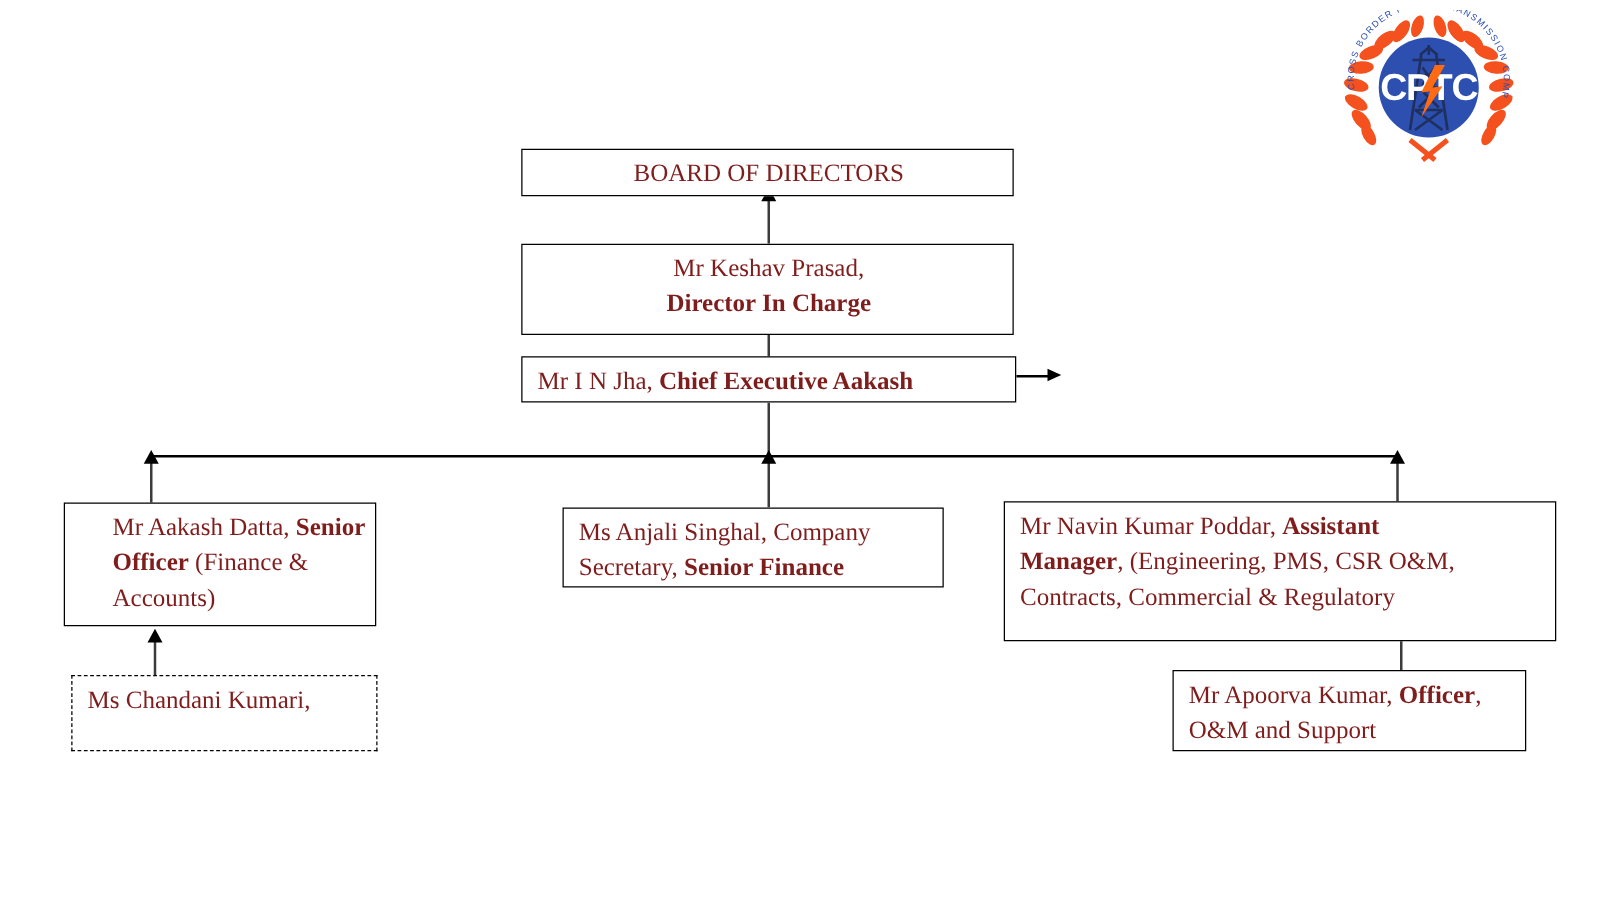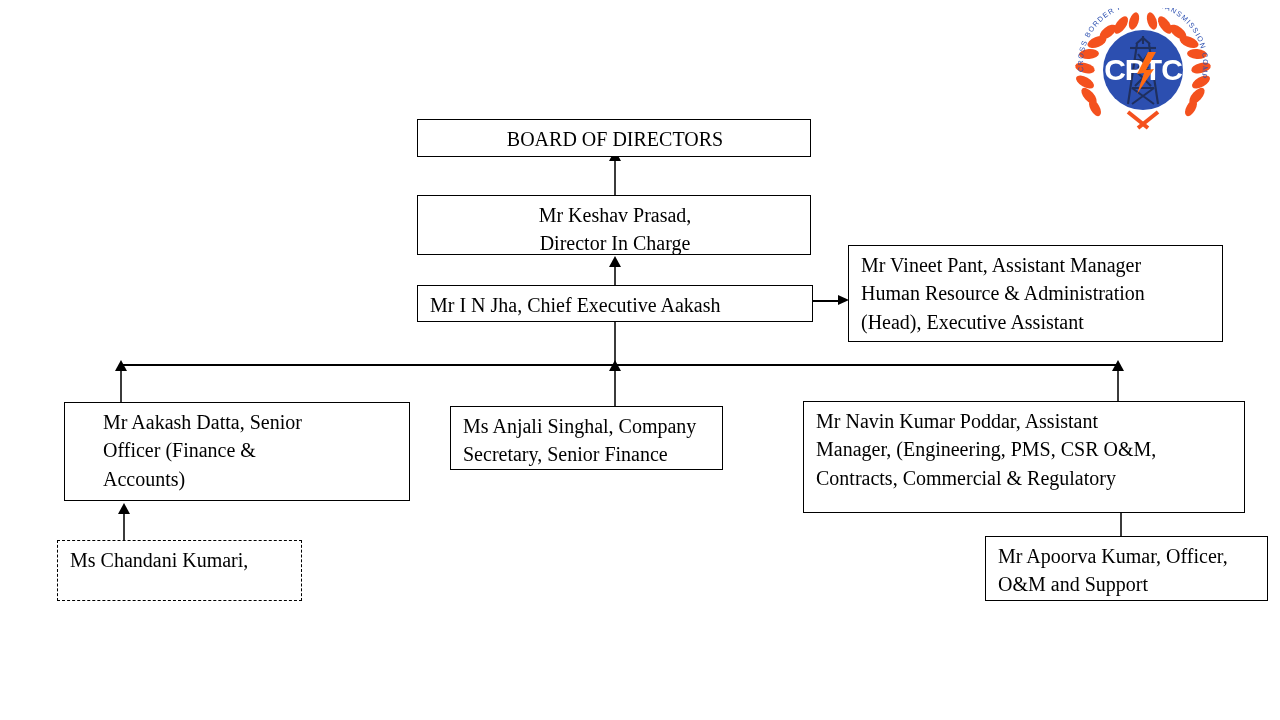--- a/index.html
+++ b/index.html
@@ -26,7 +26,7 @@
     background: #fff;
     font-size: 20px;
     line-height: 1.42;
-    color: #000000;
+    color: #7f1d1d;
     padding: 5px 10px 5px 12px;
     z-index: 5;
   }

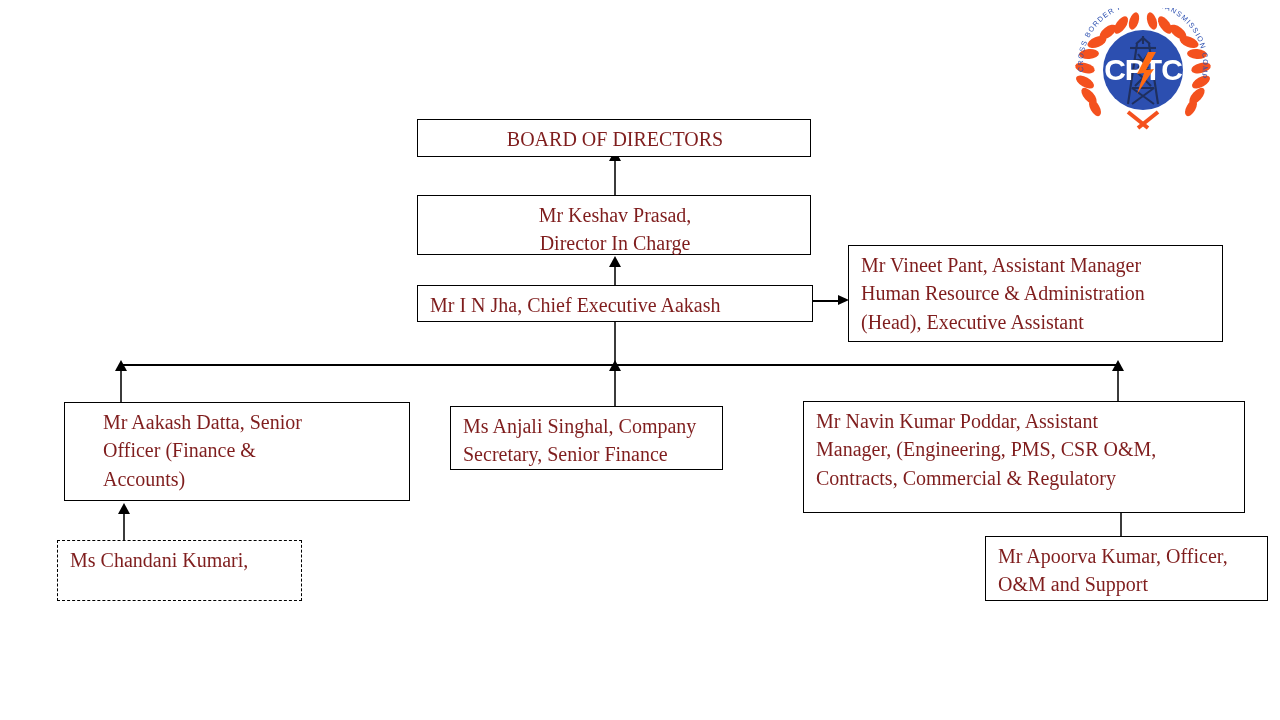--- a/index.html
+++ b/index.html
@@ -174,7 +174,7 @@
       <span class="ln"><span>BOARD OF DIRECTORS</span></span>
     </div>
 
-  <div class="node center" id="n-director" style="left:417px; top:195px; width:394px; height:60px;">
+  <div class="node center" id="n-director" style="left:417px; top:195px; width:394px; height:73px;">
       <span class="ln"><span>Mr Keshav Prasad,</span></span>
       <span class="ln"><b>Director In Charge</b></span>
     </div>

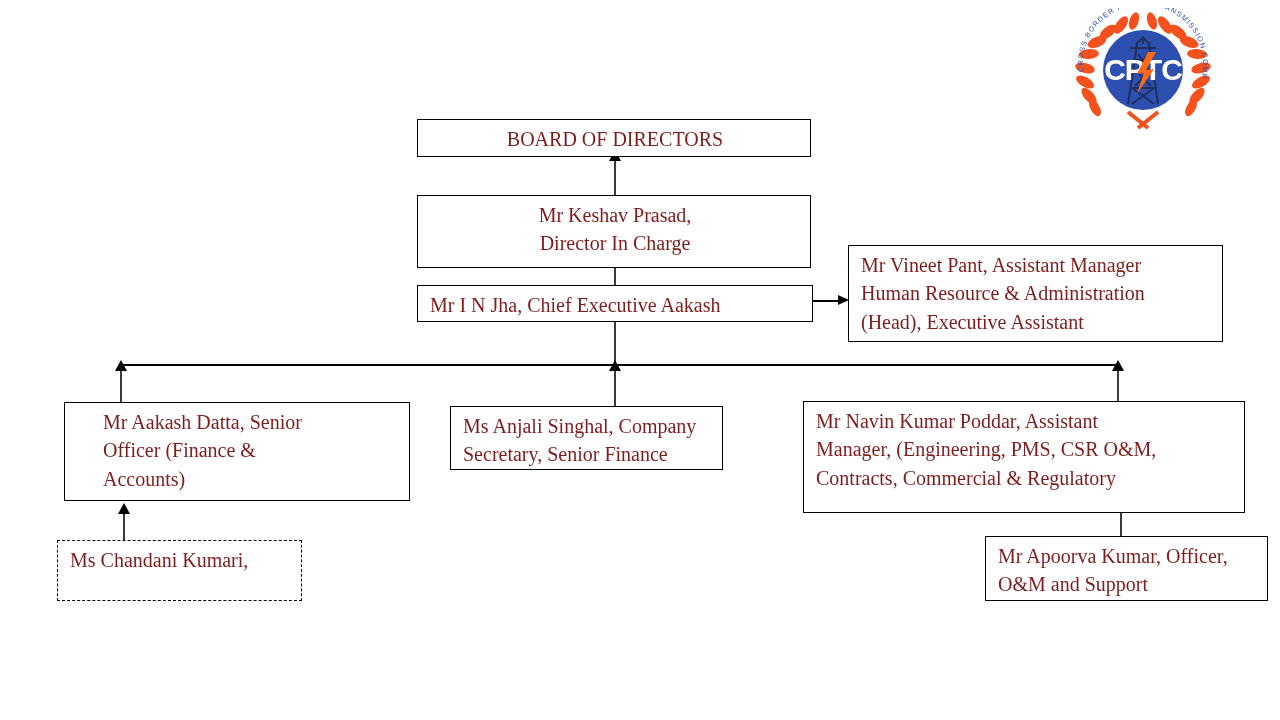--- a/index.html
+++ b/index.html
@@ -35,7 +35,7 @@
     border-width: 1.6px;
   }
   .node .ln { display: block; white-space: nowrap; }
-  .node b { font-weight: normal; }
+  .node b { font-weight: bold; }
   .center { text-align: center; }
 
   

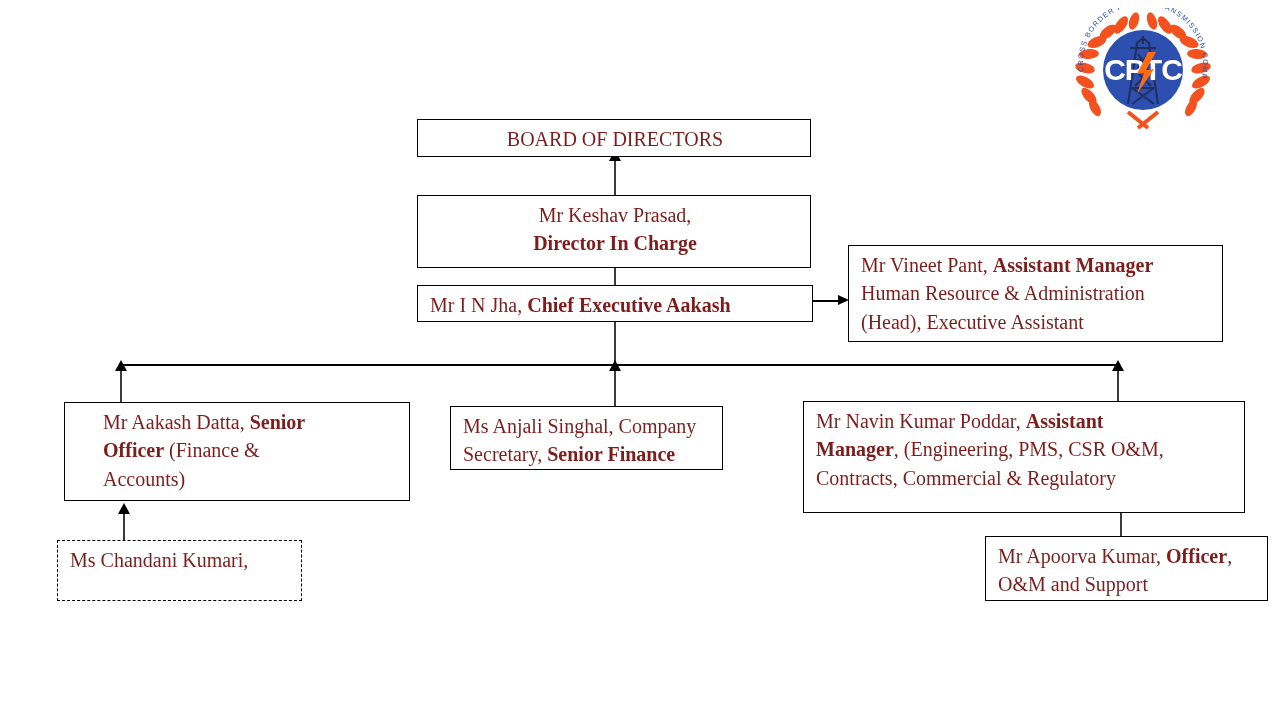--- a/index.html
+++ b/index.html
@@ -183,11 +183,6 @@
       <span class="ln"><span>Mr I N Jha, </span><b>Chief Executive Aakash</b></span>
     </div>
 
-  <div class="node" id="n-hr" style="left:848px; top:245px; width:375px; height:97px;">
-      <span class="ln"><span>Mr Vineet Pant, </span><b>Assistant Manager</b></span>
-      <span class="ln"><span>Human Resource  &amp; Administration</span></span>
-      <span class="ln"><span>(Head), Executive Assistant</span></span>
-    </div>
 
   <div class="node" id="n-finance" style="left:64px; top:402px; width:346px; height:99px;padding-left:38px;">
       <span class="ln"><span>Mr Aakash Datta, </span><b>Senior</b></span>

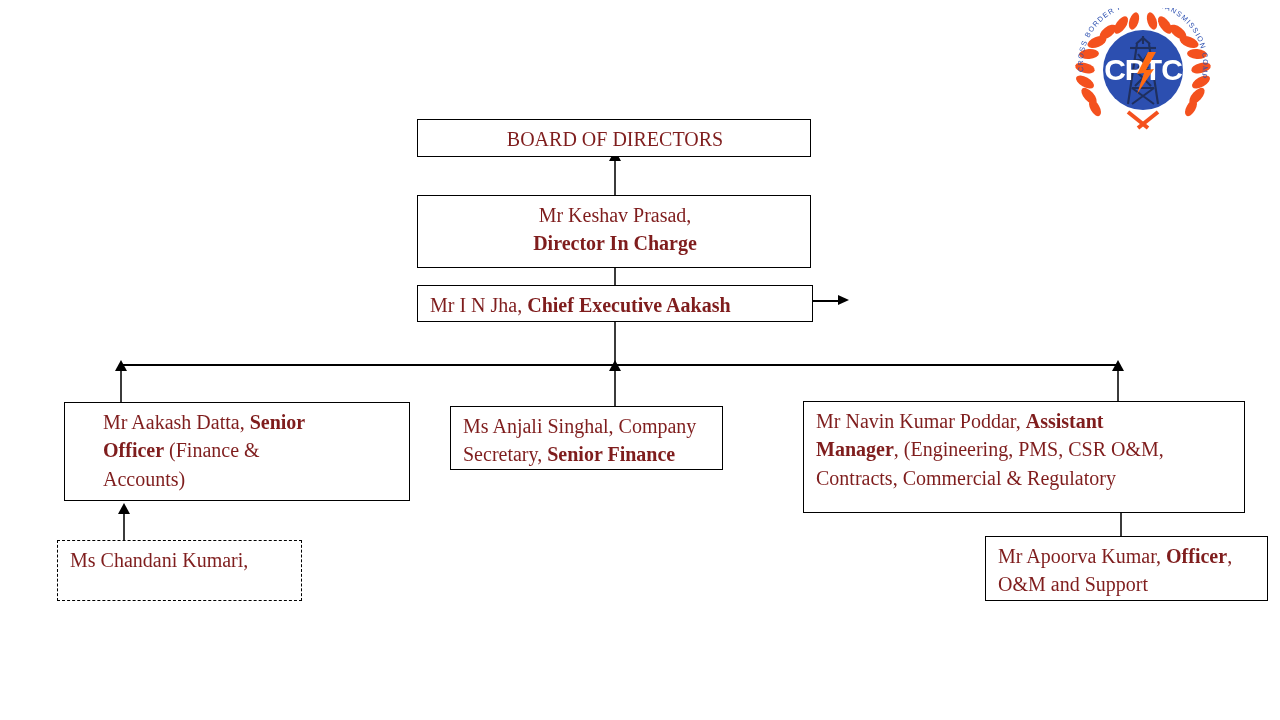--- a/index.html
+++ b/index.html
@@ -184,7 +184,7 @@
     </div>
 
 
-  <div class="node" id="n-finance" style="left:64px; top:402px; width:346px; height:99px;padding-left:38px;">
+  <div class="node" id="n-finance" style="left:51px; top:402px; width:250px; height:99px;padding-left:38px;">
       <span class="ln"><span>Mr Aakash Datta, </span><b>Senior</b></span>
       <span class="ln"><b>Officer</b><span> (Finance &amp;</span></span>
       <span class="ln"><span>Accounts)</span></span>

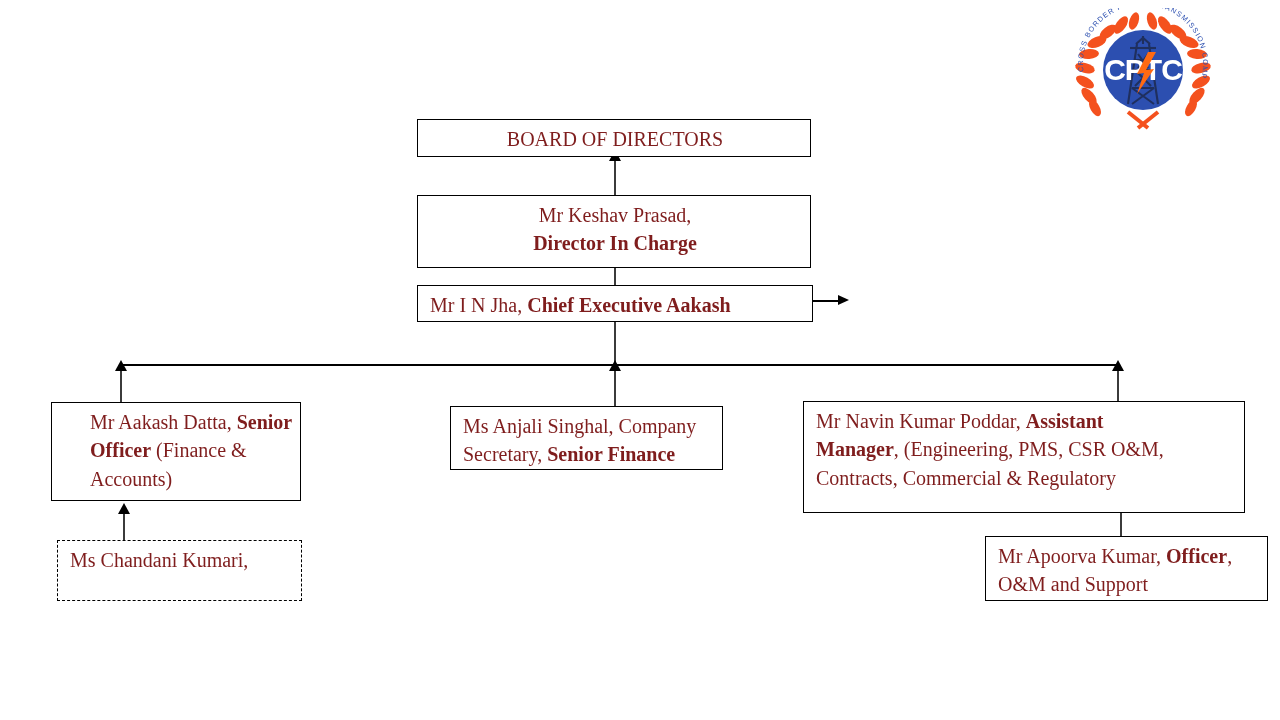--- a/index.html
+++ b/index.html
@@ -194,7 +194,7 @@
       <span class="ln"><span>Ms Chandani Kumari,</span></span>
     </div>
 
-  <div class="node" id="n-secretary" style="left:450px; top:406px; width:273px; height:64px;">
+  <div class="node" id="n-secretary" style="left:450px; top:406px; width:305px; height:64px;">
       <span class="ln"><span>Ms Anjali Singhal,  Company</span></span>
       <span class="ln"><span>Secretary, </span><b>Senior Finance</b></span>
     </div>

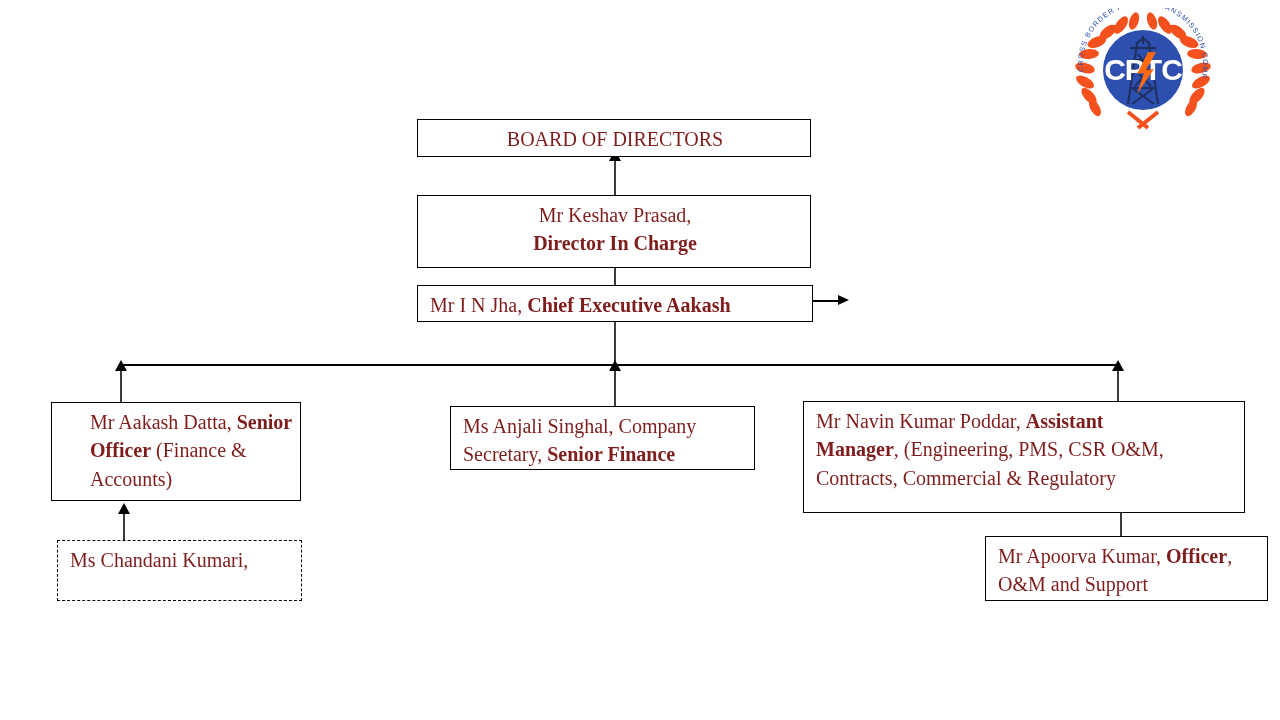--- a/index.html
+++ b/index.html
@@ -205,7 +205,7 @@
       <span class="ln"><span>Contracts, Commercial &amp; Regulatory</span></span>
     </div>
 
-  <div class="node" id="n-support" style="left:938px; top:536px; width:283px; height:65px;margin-left:47px;">
+  <div class="node" id="n-support" style="left:938px; top:536px; width:283px; height:65px;">
       <span class="ln"><span>Mr Apoorva Kumar, </span><b>Officer</b><span>,</span></span>
       <span class="ln"><span>O&amp;M and Support</span></span>
     </div>

